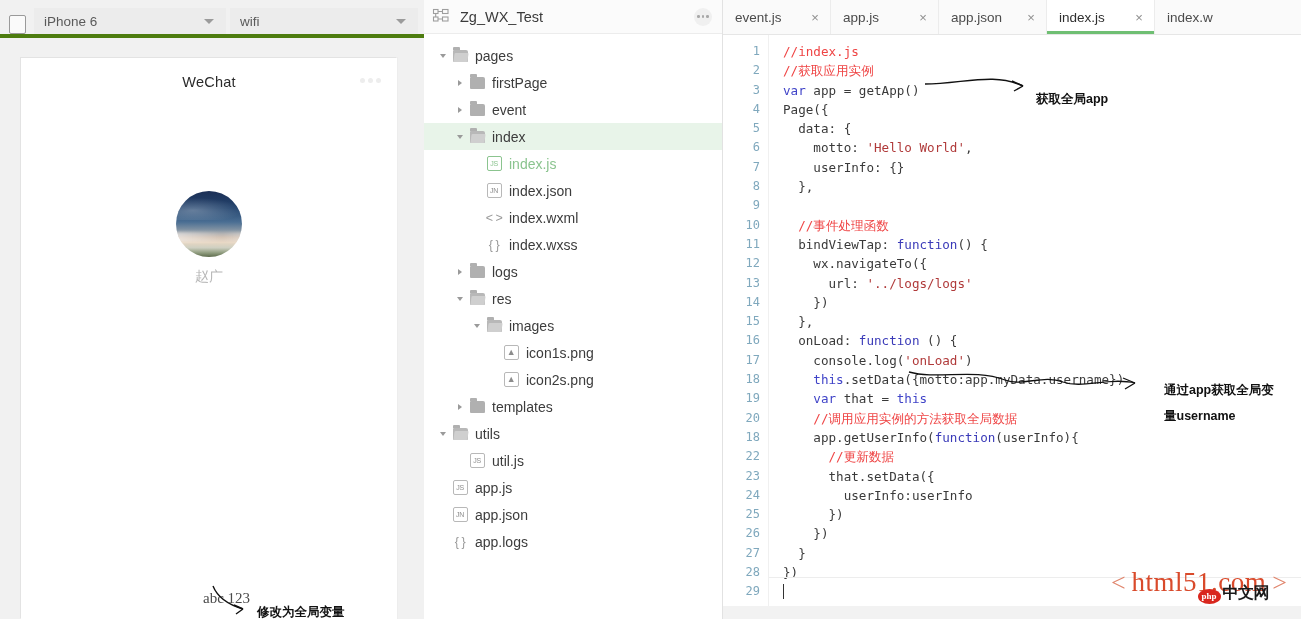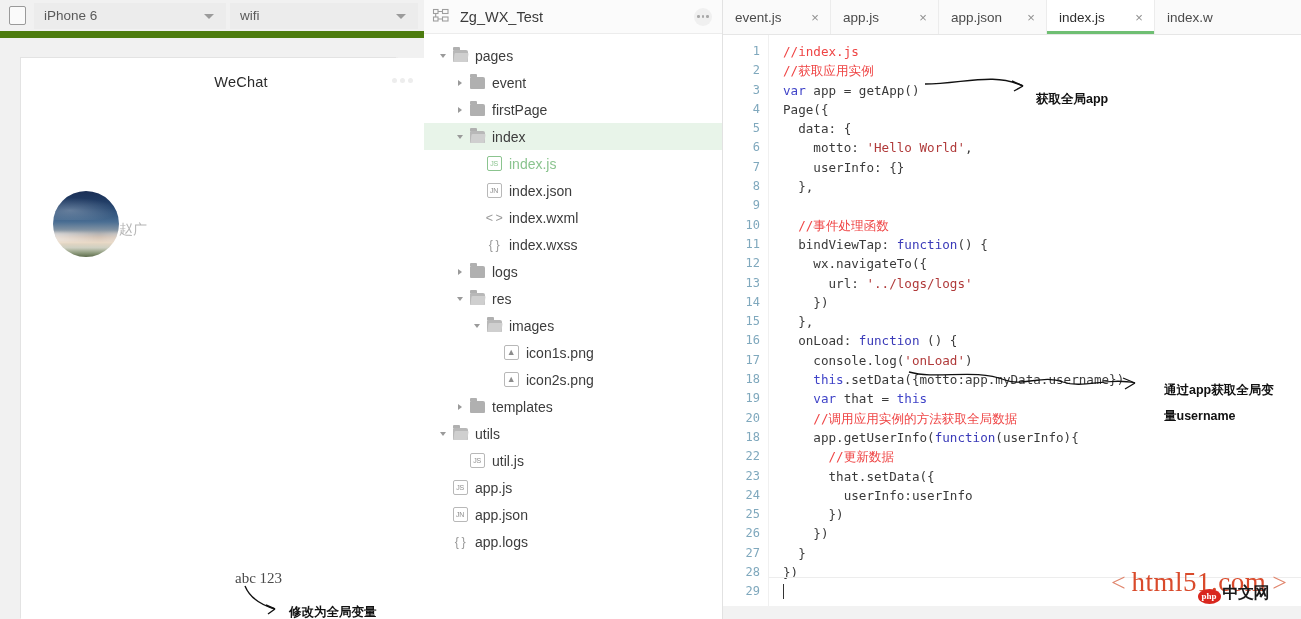--- a/index.html
+++ b/index.html
@@ -28,10 +28,10 @@
     height: 38px;
     background: #f1f1f1;
     display: flex;
-    align-items: center;
+    align-items: flex-end;
     padding: 0 6px;
     gap: 4px;
-    border-bottom: 7px solid #4d7c0f;
+    border-bottom: 4px solid #4d7c0f;
   }
   .tb-square {
     width: 17px; height: 19px;

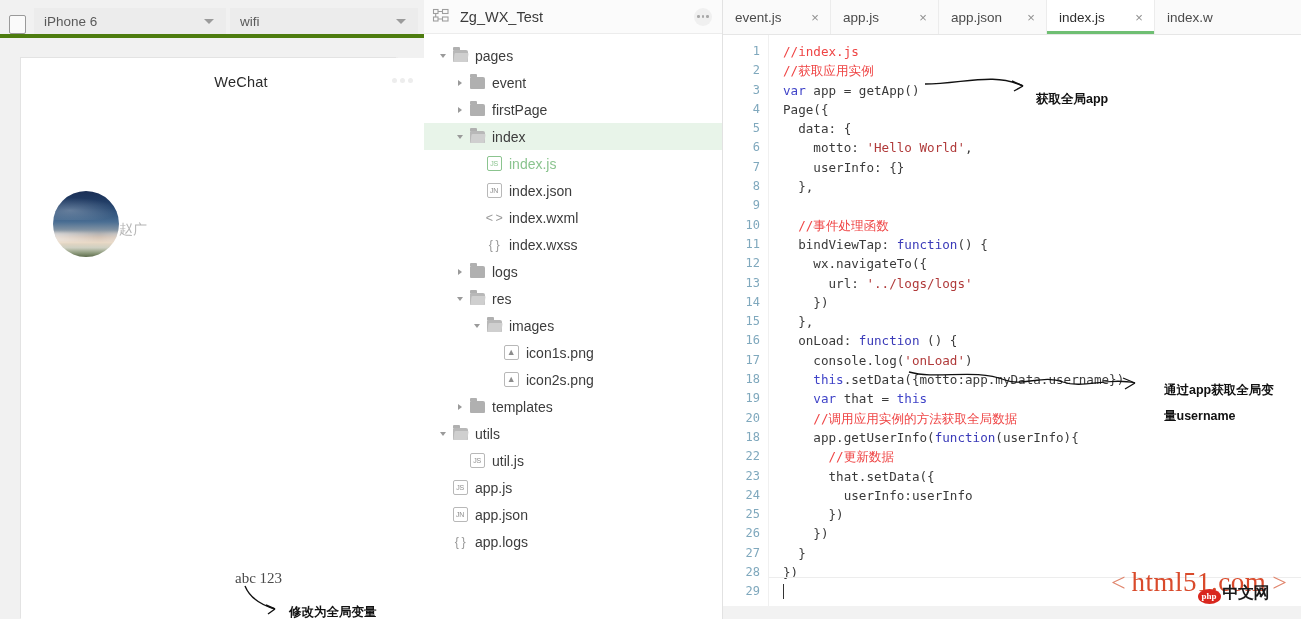--- a/index.html
+++ b/index.html
@@ -77,7 +77,6 @@
     width: 100%; height: 100%;
     background: #ffffff;
     overflow: hidden;
-    margin-left: 32px;
   }
   .wechat-bar {
     position: relative;

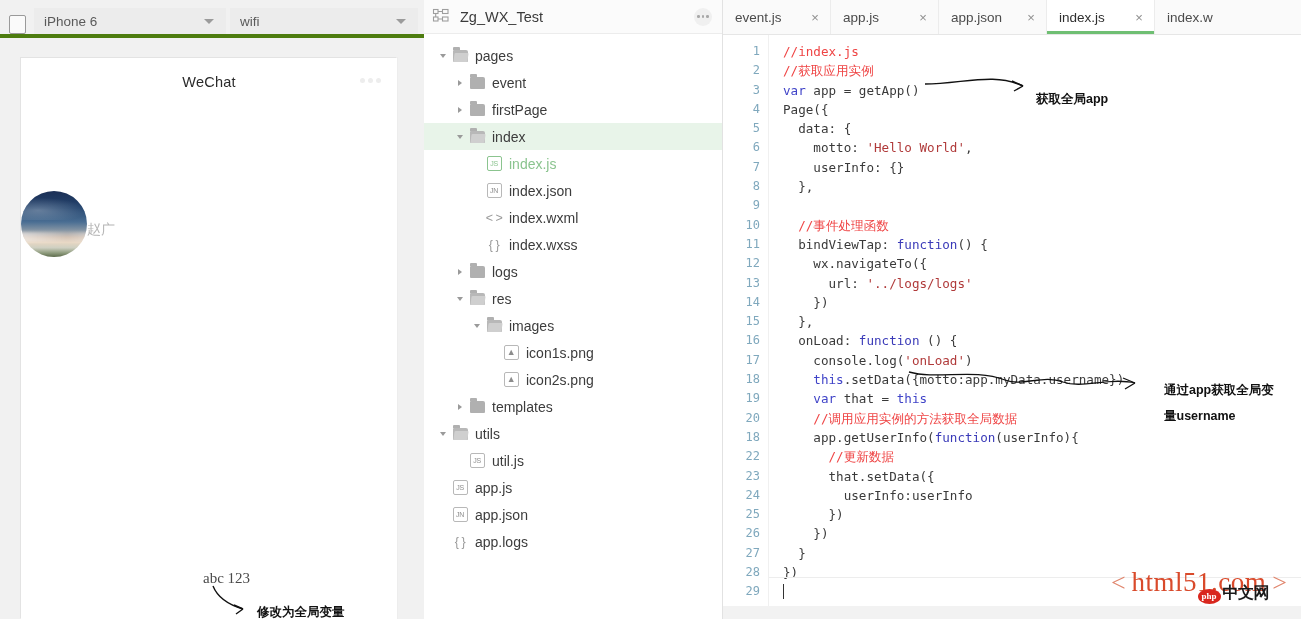--- a/index.html
+++ b/index.html
@@ -508,7 +508,7 @@
           <span class="node-icon">
             <span class="folder-closed"></span>
           </span>
-          <span class="tree-label">event</span>
+          <span class="tree-label">firstPage</span>
         </div>
         <div class="tree-row">
           <span style="width:29px;flex:0 0 29px"></span>
@@ -516,7 +516,7 @@
           <span class="node-icon">
             <span class="folder-closed"></span>
           </span>
-          <span class="tree-label">firstPage</span>
+          <span class="tree-label">event</span>
         </div>
         <div class="tree-row selected">
           <span style="width:29px;flex:0 0 29px"></span>

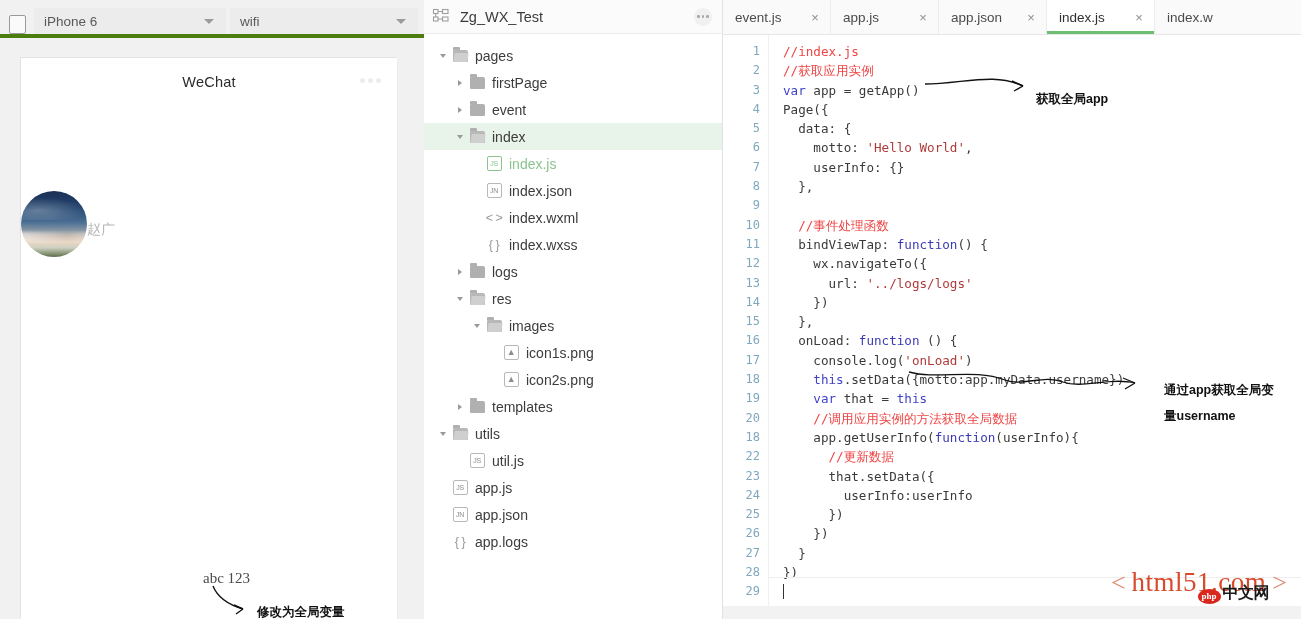--- a/index.html
+++ b/index.html
@@ -105,7 +105,7 @@
   .avatar-block {
     margin-top: 85px;
     display: flex;
-    flex-direction: row;
+    flex-direction: column;
     align-items: center;
   }
   .avatar {

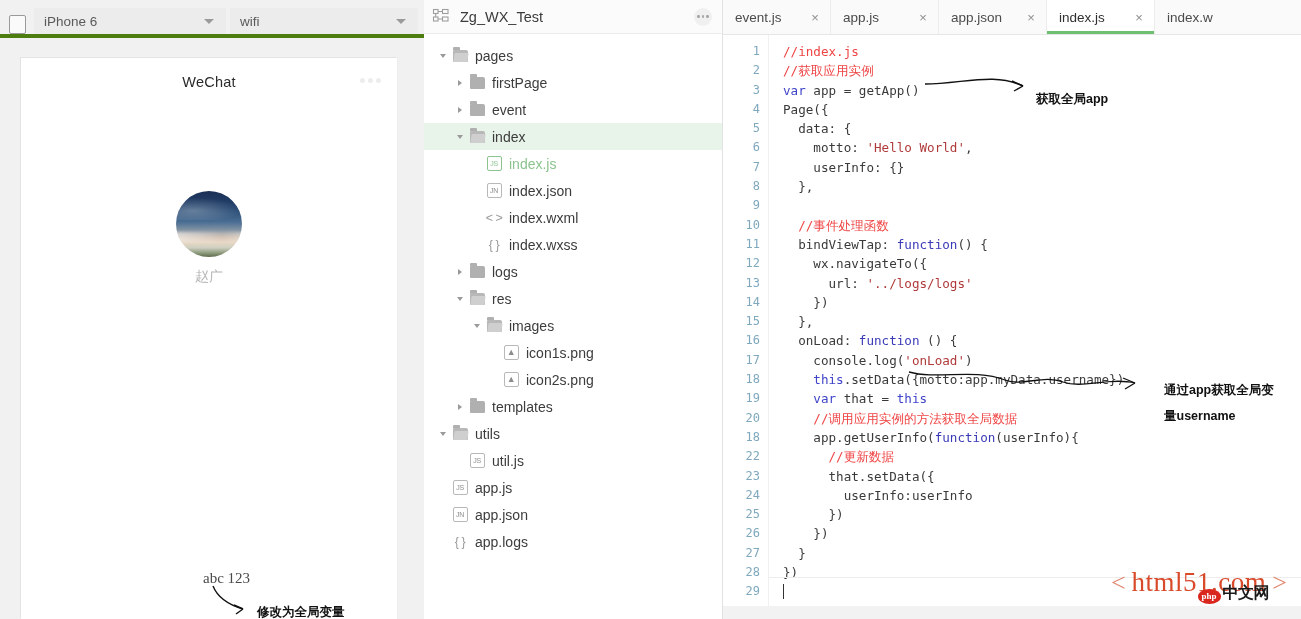--- a/index.html
+++ b/index.html
@@ -139,7 +139,7 @@
   }
   .motto {
     position: absolute;
-    left: 182px; top: 512px;
+    left: 182px; top: 532px;
     font-size: 15px;
     color: #4a4a4a;
     font-family: "Liberation Serif", serif;

